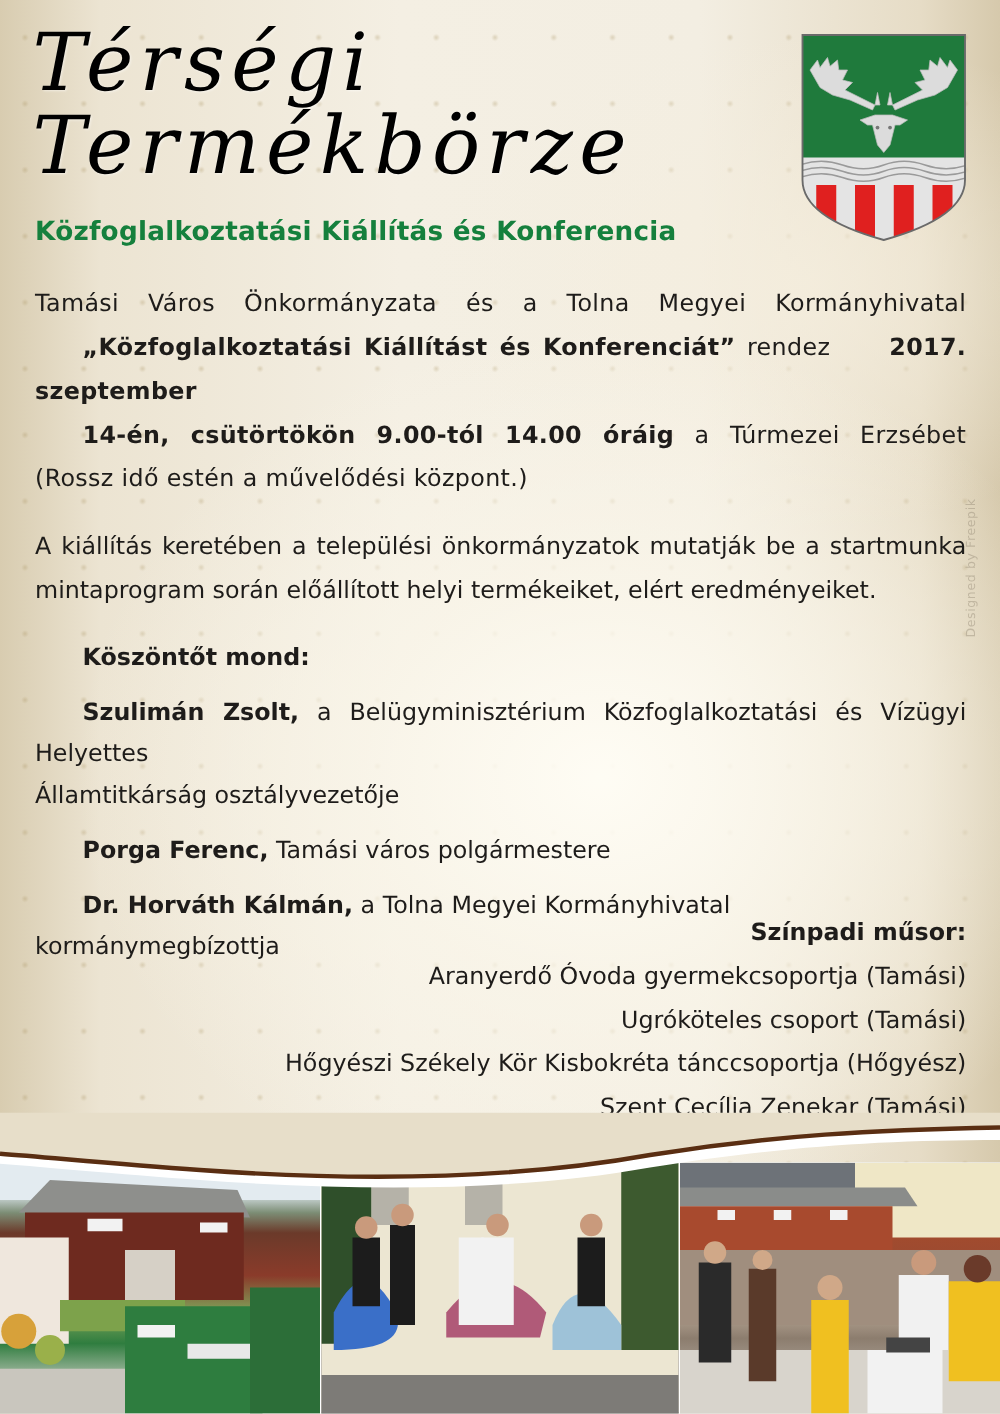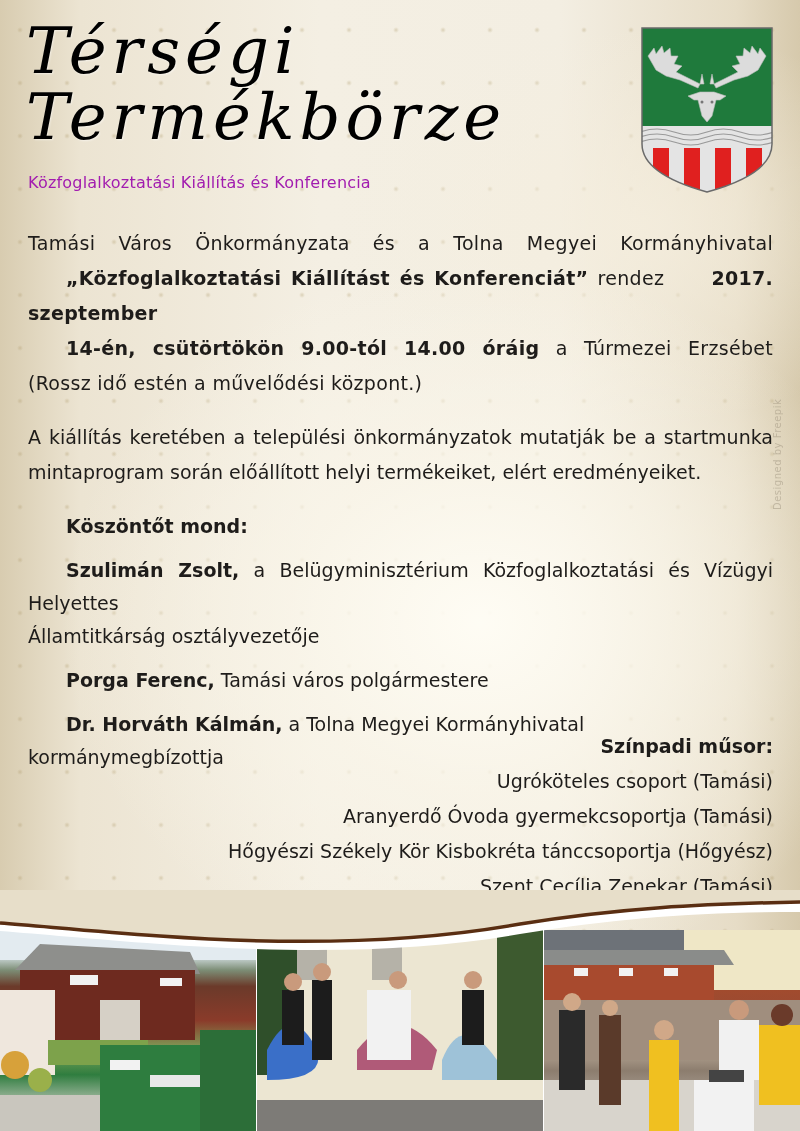--- a/index.html
+++ b/index.html
@@ -34,8 +34,8 @@
   .title .line2 { display: block; }
   .subtitle {
     position: absolute; left: 28px; top: 173px;
-    color: #a21caf; font-weight: normal;
-    font-size: 16px; letter-spacing: 0.2px;
+    color: #15803d; font-weight: bold;
+    font-size: 21px; letter-spacing: 0.2px;
   }
 
   

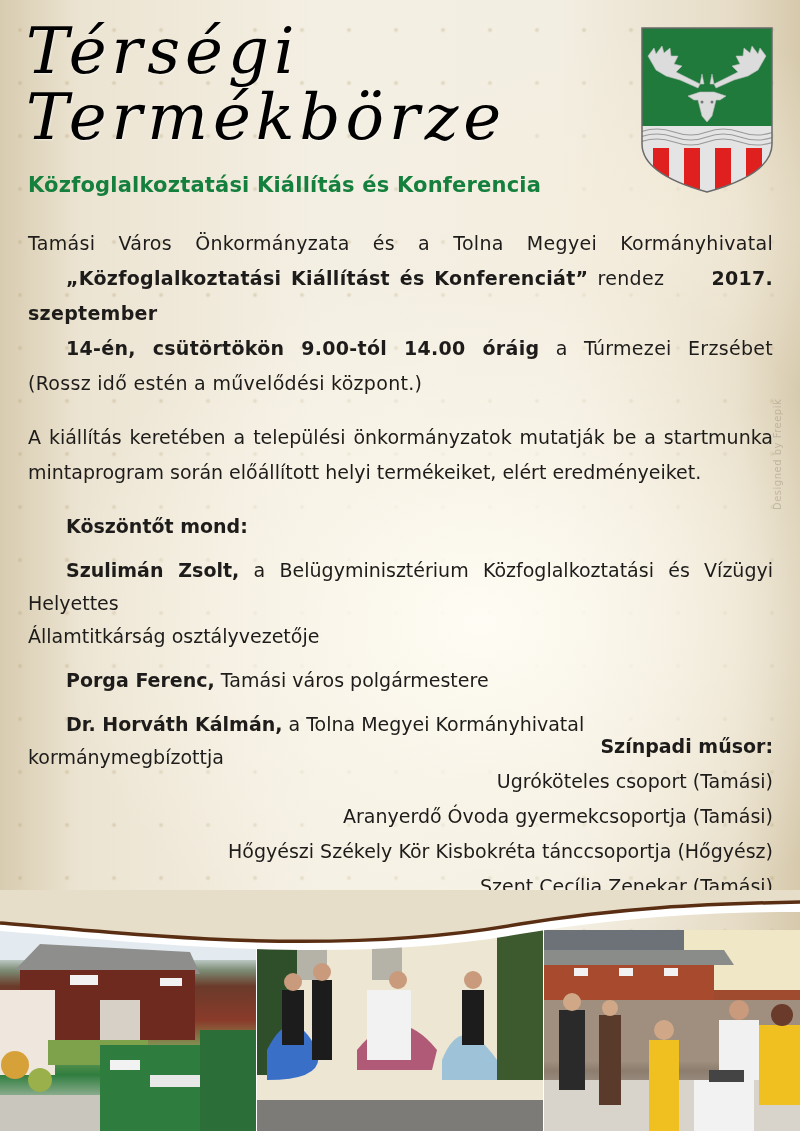--- a/index.html
+++ b/index.html
@@ -147,8 +147,8 @@
 
   <div class="body-text stage">
     <div class="row b">Színpadi műsor:</div>
+    <div class="row">Aranyerdő Óvoda gyermekcsoportja (Tamási)</div>
     <div class="row">Ugróköteles csoport (Tamási)</div>
-    <div class="row">Aranyerdő Óvoda gyermekcsoportja (Tamási)</div>
     <div class="row">Hőgyészi Székely Kör Kisbokréta tánccsoportja (Hőgyész)</div>
     <div class="row">Szent Cecília Zenekar (Tamási)</div>
   </div>

